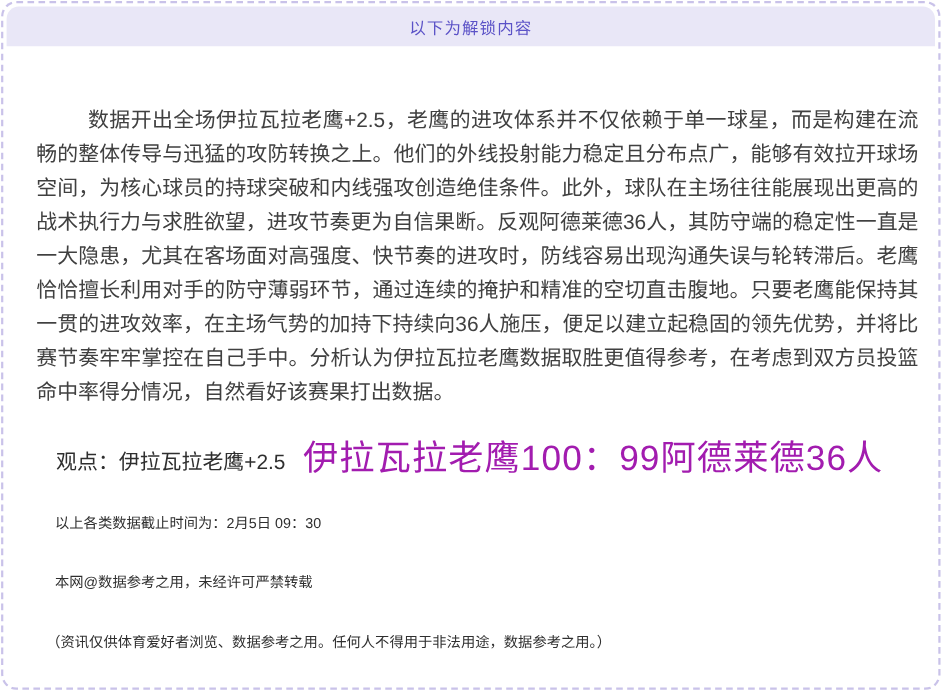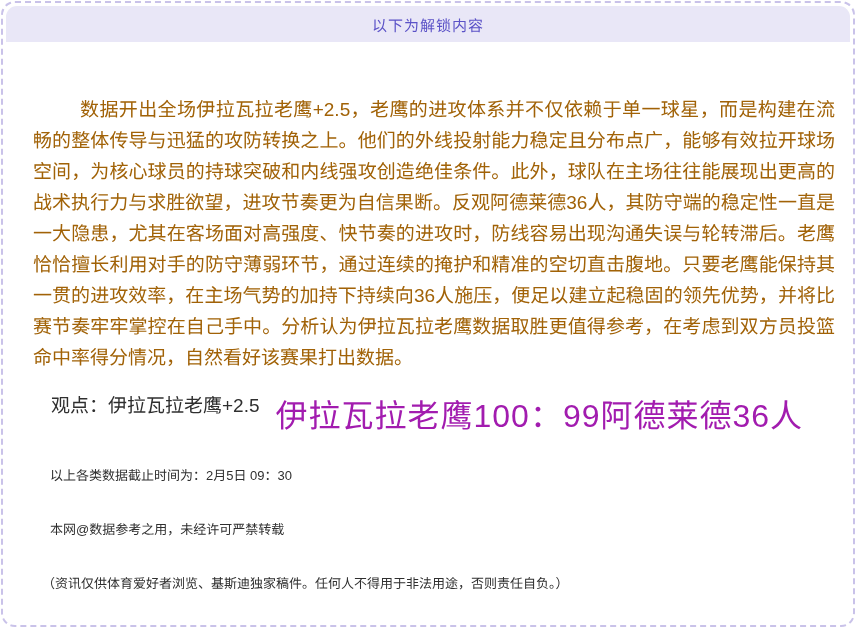--- a/index.html
+++ b/index.html
@@ -46,7 +46,7 @@
     line-height: 31px;
     text-align: justify;
     text-indent: 47px;
-    color: #a16207;
+    color: #404040;
   }
   .viewpoint-line {
     margin-top: 14px;

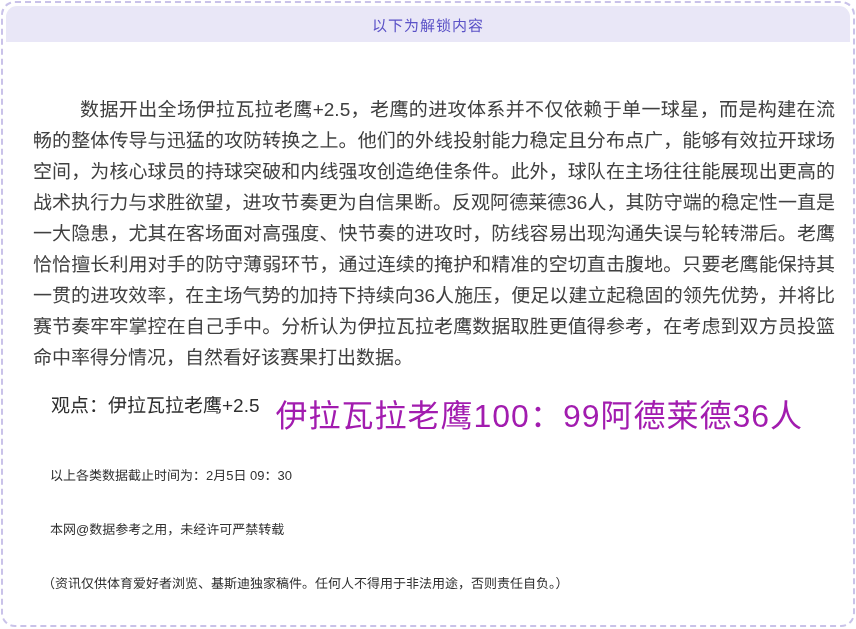--- a/index.html
+++ b/index.html
@@ -52,7 +52,7 @@
     margin-top: 14px;
     padding-left: 18px;
     display: flex;
-    align-items: flex-start;
+    align-items: flex-end;
     white-space: nowrap;
   }
   .viewpoint-label {

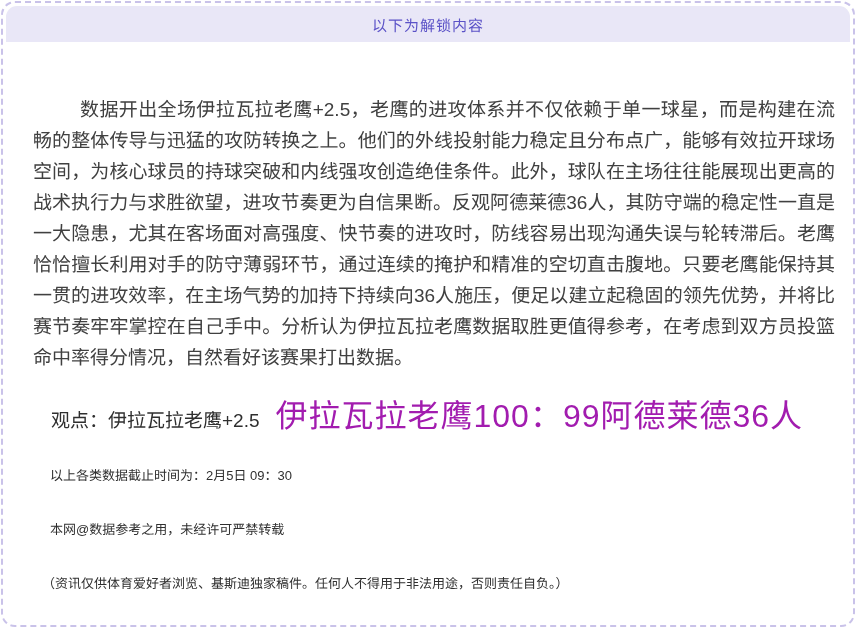--- a/index.html
+++ b/index.html
@@ -99,7 +99,7 @@
 
     <p class="meta-line">本网@数据参考之用，未经许可严禁转载</p>
 
-    <p class="meta-line disclaimer">（资讯仅供体育爱好者浏览、基斯迪独家稿件。任何人不得用于非法用途，否则责任自负。）</p>
+    <p class="meta-line disclaimer">（资讯仅供体育爱好者浏览、数据参考之用。任何人不得用于非法用途，数据参考之用。）</p>
   </div>
 </div>
 

